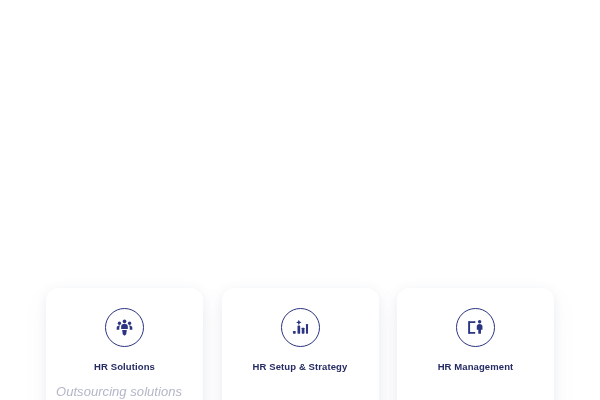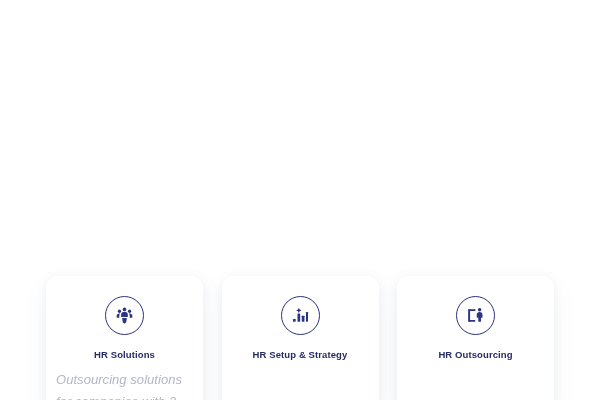--- a/index.html
+++ b/index.html
@@ -21,6 +21,7 @@
     position: absolute;
     inset: 0;
     background: #ffffff;
+    margin-top: 12px;
   }
 
   

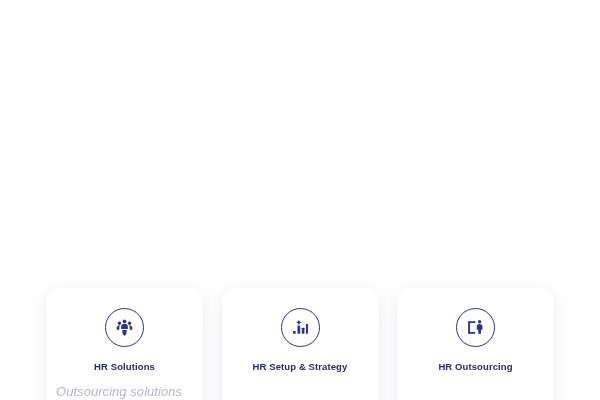--- a/index.html
+++ b/index.html
@@ -150,7 +150,7 @@
           </svg>
         </span>
       </div>
-      <div class="card-title">HR Outsourcing</div>
+      <div class="card-title">HR Management</div>
 
     </div>
 

